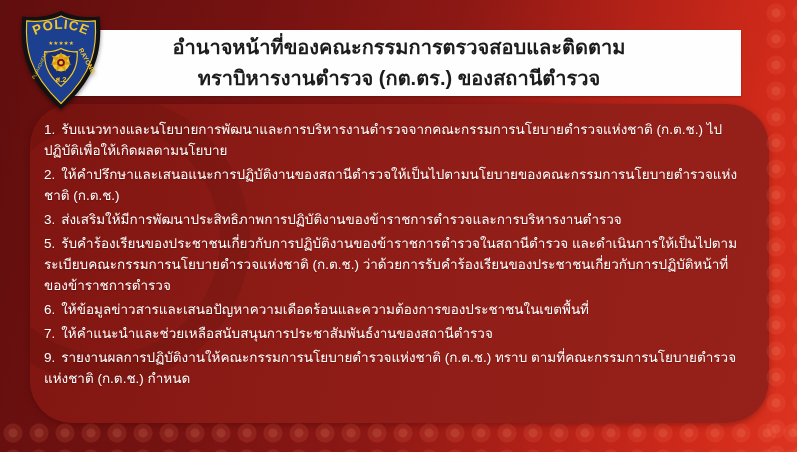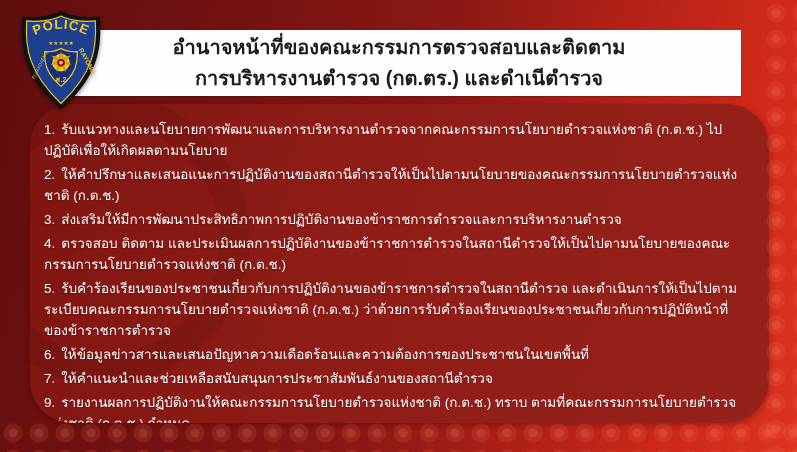--- a/index.html
+++ b/index.html
@@ -81,7 +81,7 @@
 
   <div class="title-box">
     <div class="title-line">อำนาจหน้าที่ของคณะกรรมการตรวจสอบและติดตาม</div>
-    <div class="title-line">การบริหารงานตำรวจ (กต.ตร.) และดำเนีตำรวจ</div>
+    <div class="title-line">ทราบิหารงานตำรวจ (กต.ตร.) ของสถานีตำรวจ</div>
   </div>
 
   <div class="content-panel">

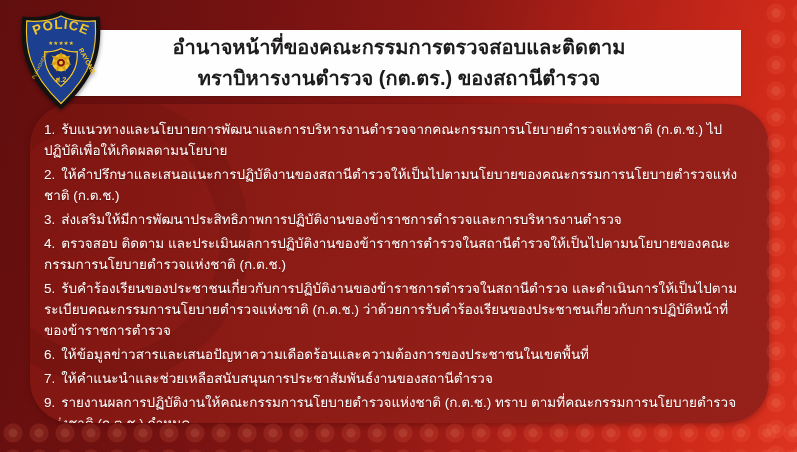--- a/index.html
+++ b/index.html
@@ -90,7 +90,6 @@
       <li class="duty-item"><span class="duty-num">1.</span><span>รับแนวทางและนโยบายการพัฒนาและการบริหารงานตำรวจจากคณะกรรมการนโยบายตำรวจแห่งชาติ  (ก.ต.ช.) ไปปฏิบัติเพื่อให้เกิดผลตามนโยบาย</span></li>
       <li class="duty-item"><span class="duty-num">2.</span><span>ให้คำปรึกษาและเสนอแนะการปฏิบัติงานของสถานีตำรวจให้เป็นไปตามนโยบายของคณะกรรมการนโยบายตำรวจแห่งชาติ  (ก.ต.ช.)</span></li>
       <li class="duty-item"><span class="duty-num">3.</span><span>ส่งเสริมให้มีการพัฒนาประสิทธิภาพการปฏิบัติงานของข้าราชการตำรวจและการบริหารงานตำรวจ</span></li>
-      <li class="duty-item"><span class="duty-num">4.</span><span>ตรวจสอบ ติดตาม และประเมินผลการปฏิบัติงานของข้าราชการตำรวจในสถานีตำรวจให้เป็นไปตามนโยบายของคณะกรรมการนโยบายตำรวจแห่งชาติ (ก.ต.ช.)</span></li>
       <li class="duty-item"><span class="duty-num">5.</span><span>รับคำร้องเรียนของประชาชนเกี่ยวกับการปฏิบัติงานของข้าราชการตำรวจในสถานีตำรวจ  และดำเนินการให้เป็นไปตามระเบียบคณะกรรมการนโยบายตำรวจแห่งชาติ (ก.ต.ช.) ว่าด้วยการรับคำร้องเรียนของประชาชนเกี่ยวกับการปฏิบัติหน้าที่ของข้าราชการตำรวจ</span></li>
       <li class="duty-item"><span class="duty-num">6.</span><span>ให้ข้อมูลข่าวสารและเสนอปัญหาความเดือดร้อนและความต้องการของประชาชนในเขตพื้นที่</span></li>
       <li class="duty-item"><span class="duty-num">7.</span><span>ให้คำแนะนำและช่วยเหลือสนับสนุนการประชาสัมพันธ์งานของสถานีตำรวจ</span></li>

